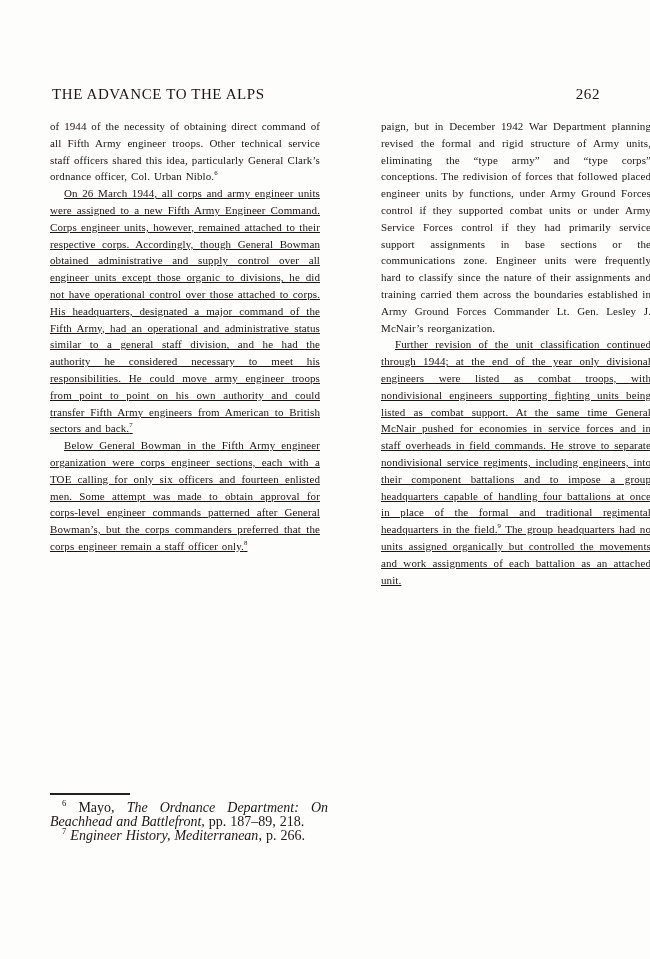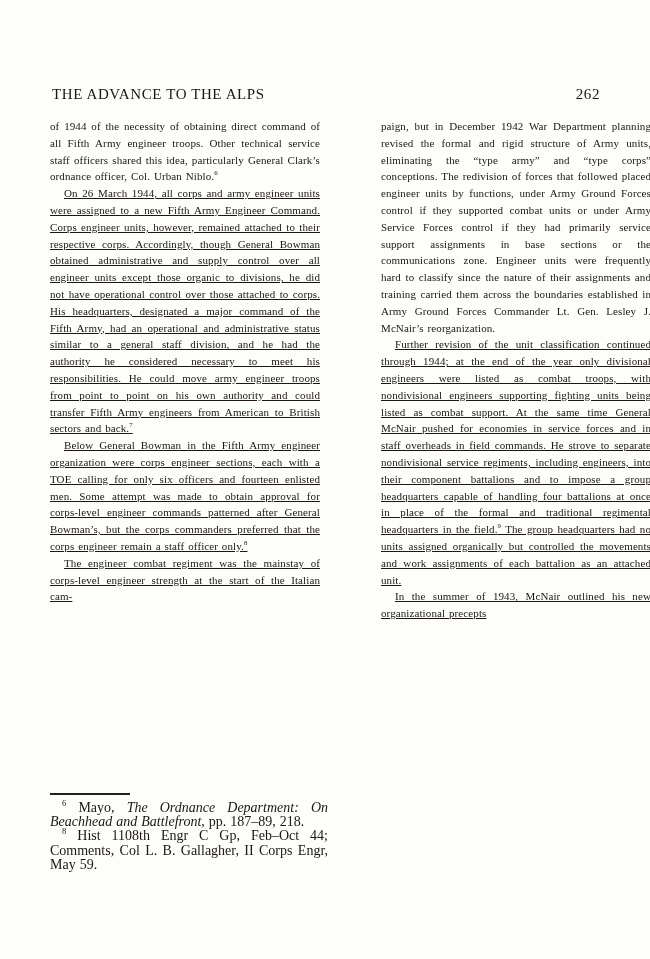--- a/index.html
+++ b/index.html
@@ -84,7 +84,6 @@
       <p class="para">of 1944 of the necessity of obtaining direct command of all Fifth Army engineer troops. Other technical service staff officers shared this idea, particularly General Clark’s ordnance officer, Col. Urban Niblo.<sup>6</sup></p>
       <p class="para indent">On 26 March 1944, all corps and army engineer units were assigned to a new Fifth Army Engineer Command. Corps engineer units, however, remained attached to their respective corps. Accordingly, though General Bowman obtained administrative and supply control over all engineer units except those organic to divisions, he did not have operational control over those attached to corps. His headquarters, designated a major command of the Fifth Army, had an operational and administrative status similar to a general staff division, and he had the authority he considered necessary to meet his responsibilities. He could move army engineer troops from point to point on his own authority and could transfer Fifth Army engineers from American to British sectors and back.<sup>7</sup></p>
       <p class="para indent">Below General Bowman in the Fifth Army engineer organization were corps engineer sections, each with a TOE calling for only six officers and fourteen enlisted men. Some attempt was made to obtain approval for corps-level engineer commands patterned after General Bowman’s, but the corps commanders preferred that the corps engineer remain a staff officer only.<sup>8</sup></p>
-      <p class="para indent">The engineer combat regiment was the mainstay of corps-level engineer strength at the start of the Italian cam-</p>
     </div>
 
   <div class="col-body right">

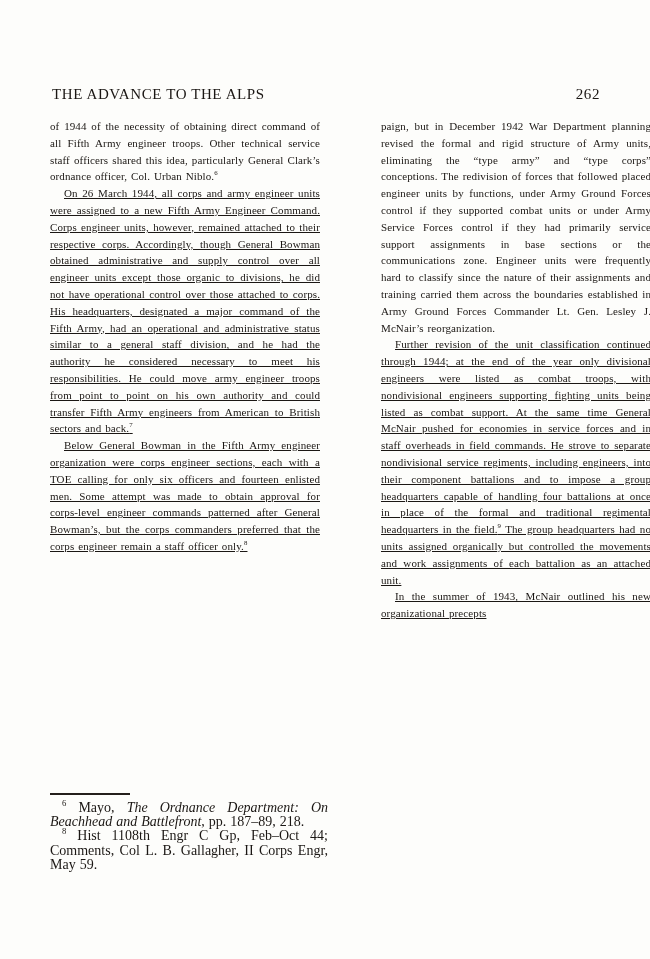--- a/index.html
+++ b/index.html
@@ -89,7 +89,6 @@
   <div class="col-body right">
       <p class="para">paign, but in December 1942 War Department planning revised the formal and rigid structure of Army units, eliminating the “type army” and “type corps” conceptions. The redivision of forces that followed placed engineer units by functions, under Army Ground Forces control if they supported combat units or under Army Service Forces control if they had primarily service support assignments in base sections or the communications zone. Engineer units were frequently hard to classify since the nature of their assignments and training carried them across the boundaries established in Army Ground Forces Commander Lt. Gen. Lesley J. McNair’s reorganization.</p>
       <p class="para indent">Further revision of the unit classification continued through 1944; at the end of the year only divisional engineers were listed as combat troops, with nondivisional engineers supporting fighting units being listed as combat support. At the same time General McNair pushed for economies in service forces and in staff overheads in field commands. He strove to separate nondivisional service regiments, including engineers, into their component battalions and to impose a group headquarters capable of handling four battalions at once in place of the formal and traditional regimental headquarters in the field.<sup>9</sup> The group headquarters had no units assigned organically but controlled the movements and work assignments of each battalion as an attached unit.</p>
-      <p class="para indent">In the summer of 1943, McNair outlined his new organizational precepts</p>
     </div>
 
   <div class="col-footnotes left">

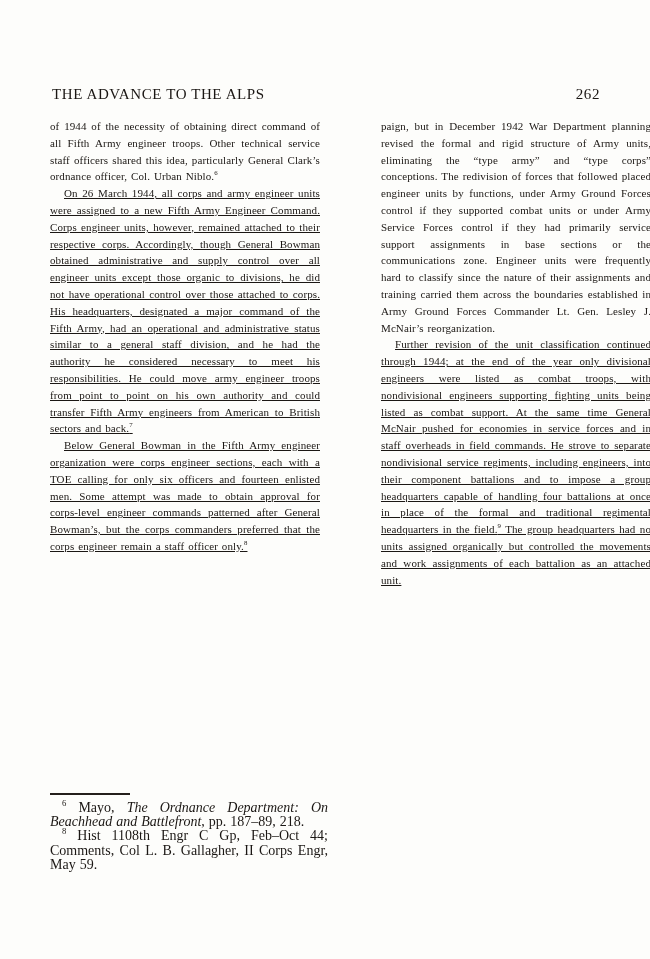--- a/index.html
+++ b/index.html
@@ -94,6 +94,7 @@
   <div class="col-footnotes left">
     <div class="footnote-separator"></div>
   <p class="footnote"><sup>6</sup> Mayo, <i>The Ordnance Department: On Beachhead and Battlefront</i>, pp. 187–89, 218.</p>
+      <p class="footnote"><sup>7</sup> <i>Engineer History, Mediterranean</i>, p. 266.</p>
       <p class="footnote"><sup>8</sup> Hist 1108th Engr C Gp, Feb–Oct 44; Comments, Col L. B. Gallagher, II Corps Engr, May 59.</p>
     </div>
 

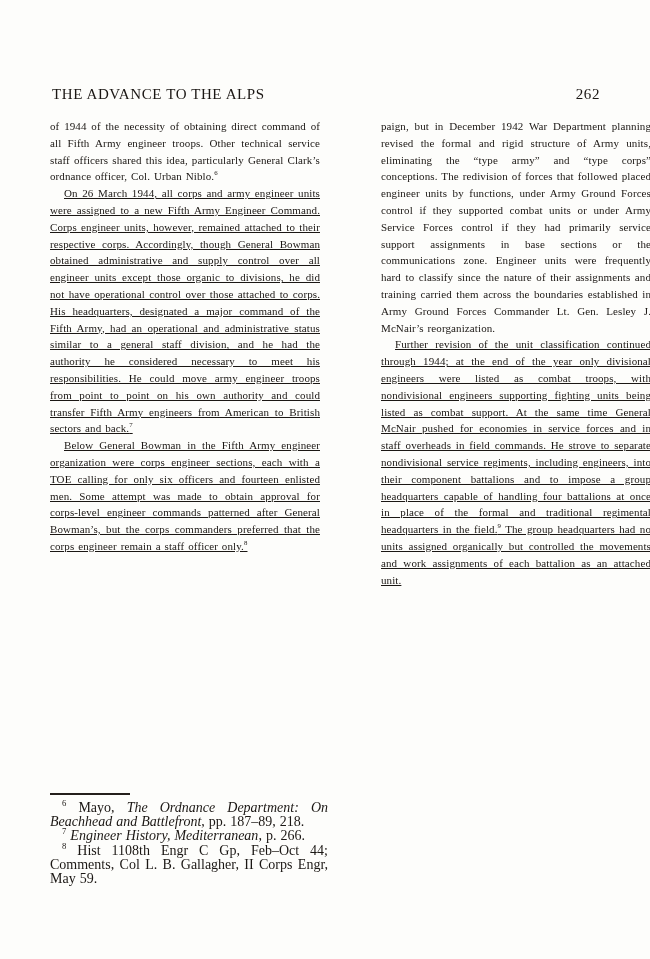--- a/index.html
+++ b/index.html
@@ -95,7 +95,6 @@
     <div class="footnote-separator"></div>
   <p class="footnote"><sup>6</sup> Mayo, <i>The Ordnance Department: On Beachhead and Battlefront</i>, pp. 187–89, 218.</p>
       <p class="footnote"><sup>7</sup> <i>Engineer History, Mediterranean</i>, p. 266.</p>
-      <p class="footnote"><sup>8</sup> Hist 1108th Engr C Gp, Feb–Oct 44; Comments, Col L. B. Gallagher, II Corps Engr, May 59.</p>
     </div>
 
 

